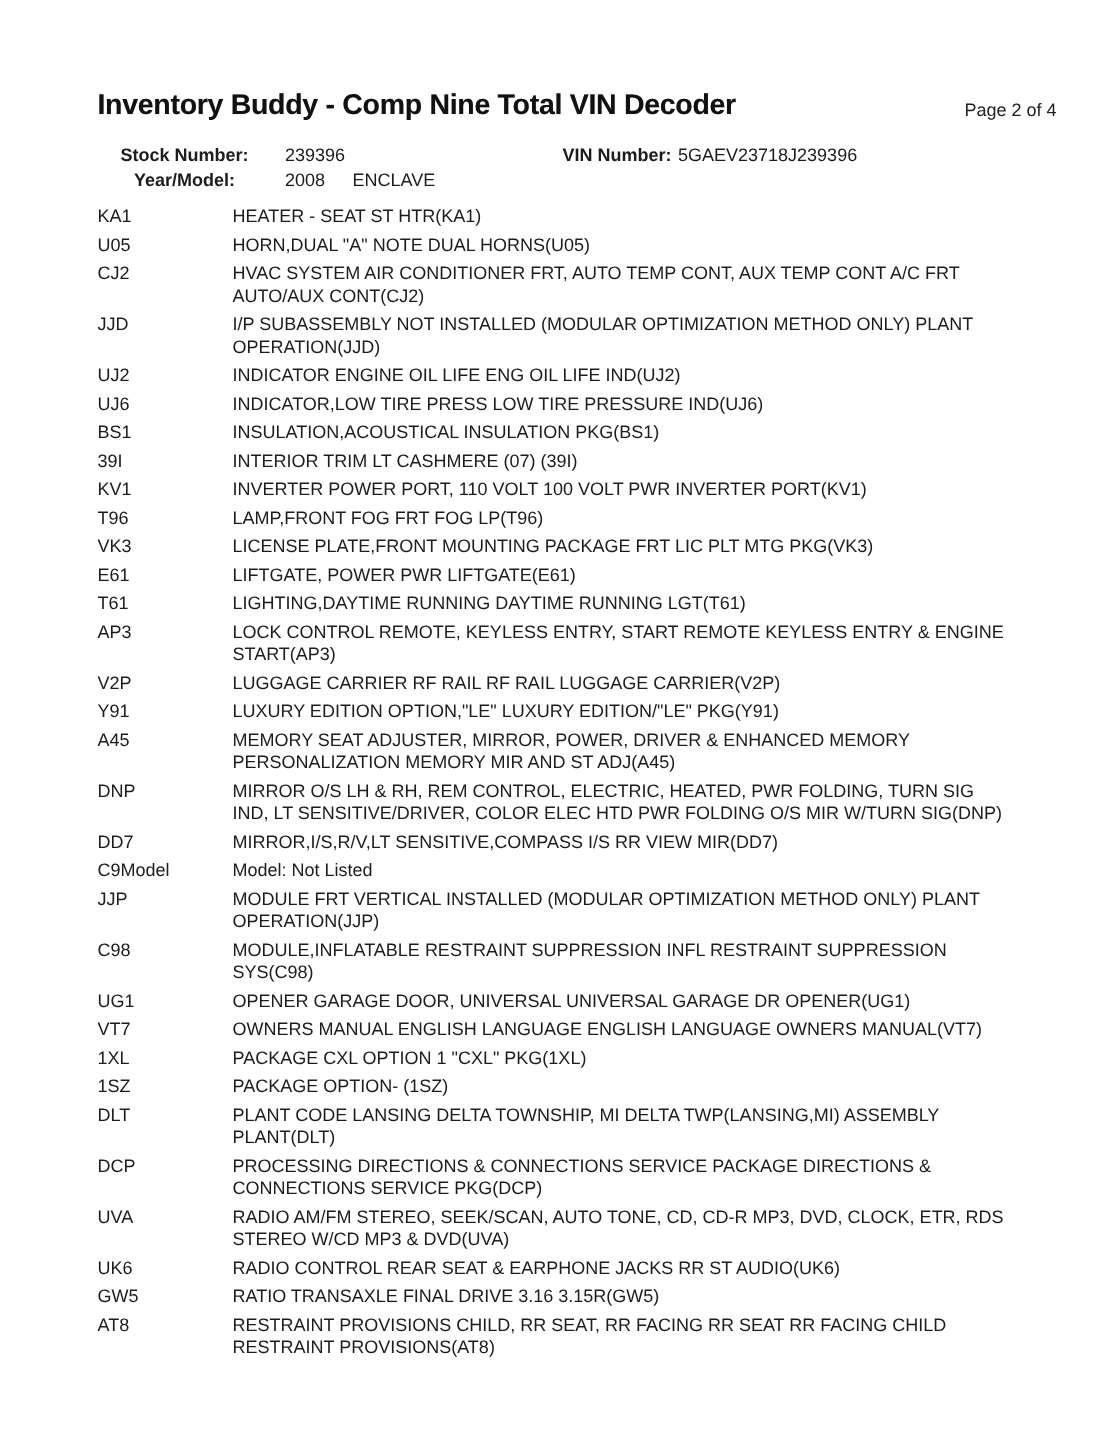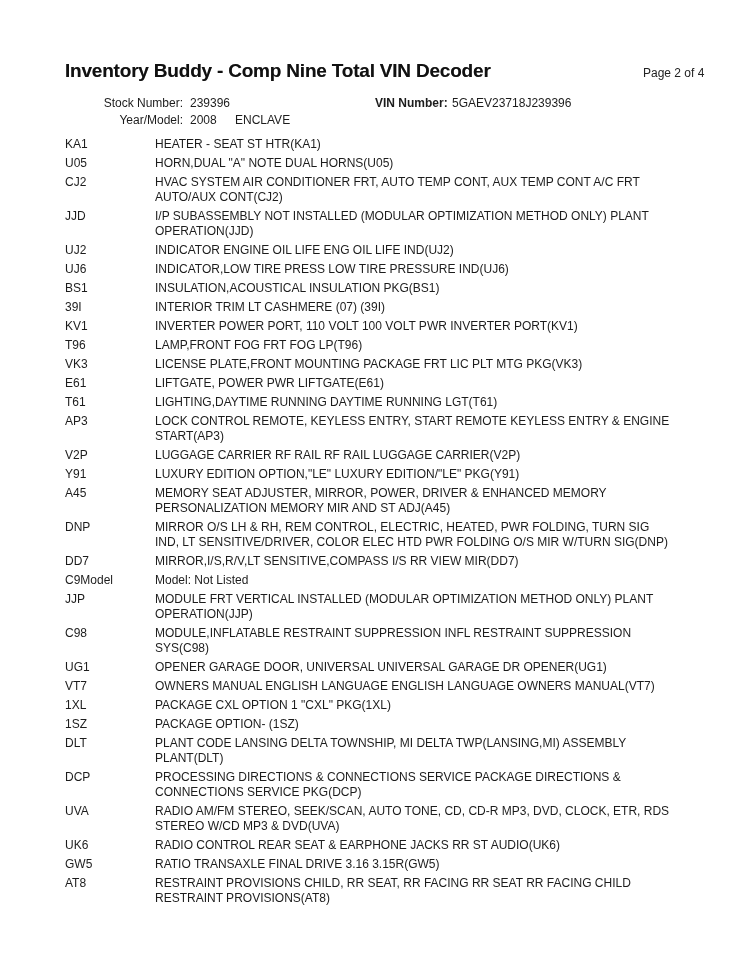--- a/index.html
+++ b/index.html
@@ -26,8 +26,8 @@
     font-size: 12px; color: #222; white-space: nowrap;
   }
   .meta-label {
-    position: absolute; left: 63px; width: 120px; text-align: right;
-    font-size: 12px; font-weight: normal; color: #1c1c1c; white-space: nowrap;
+    position: absolute; left: 63px; width: 120px; text-align: center;
+    font-size: 12px; font-weight: bold; color: #1c1c1c; white-space: nowrap;
   }
   .meta-value {
     position: absolute; font-size: 12px; color: #1c1c1c; white-space: nowrap;

